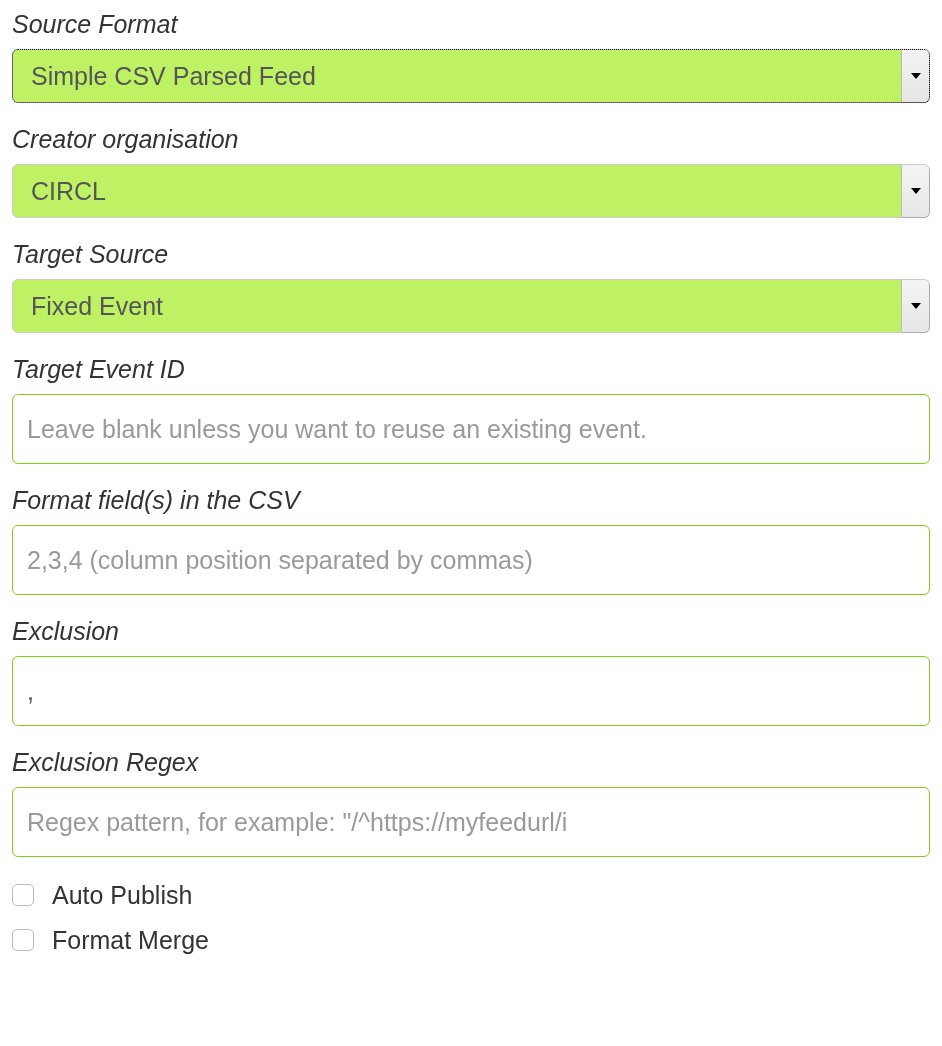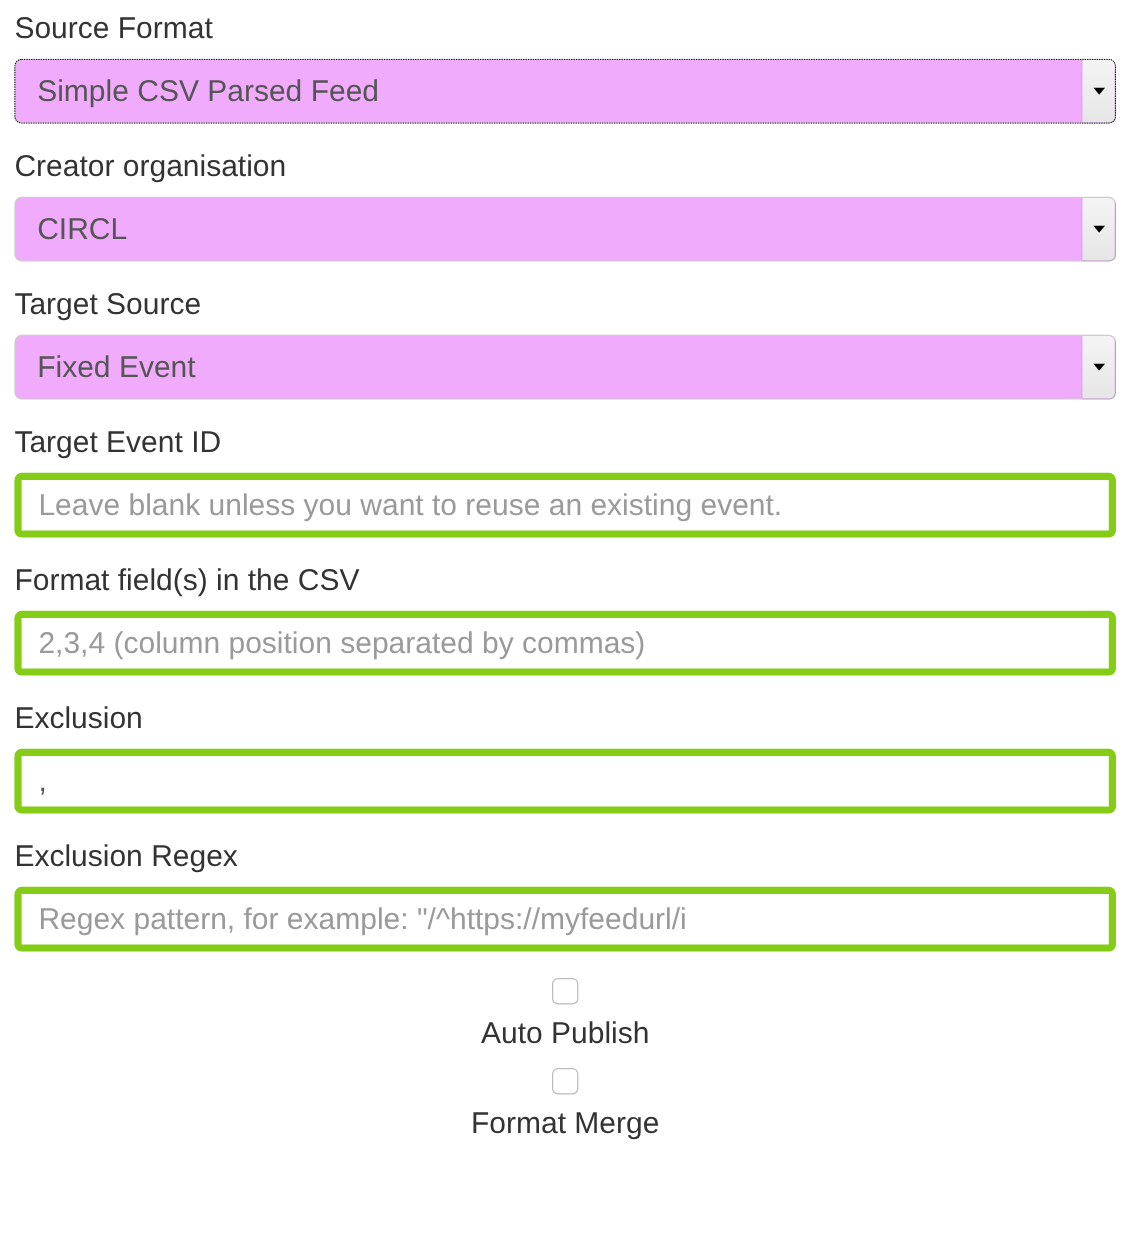--- a/index.html
+++ b/index.html
@@ -24,6 +24,7 @@
       color: #333;
       margin-bottom: 10px;
       font-weight: 400;
+      font-style: italic;
     }
     .select-wrap {
       position: relative;

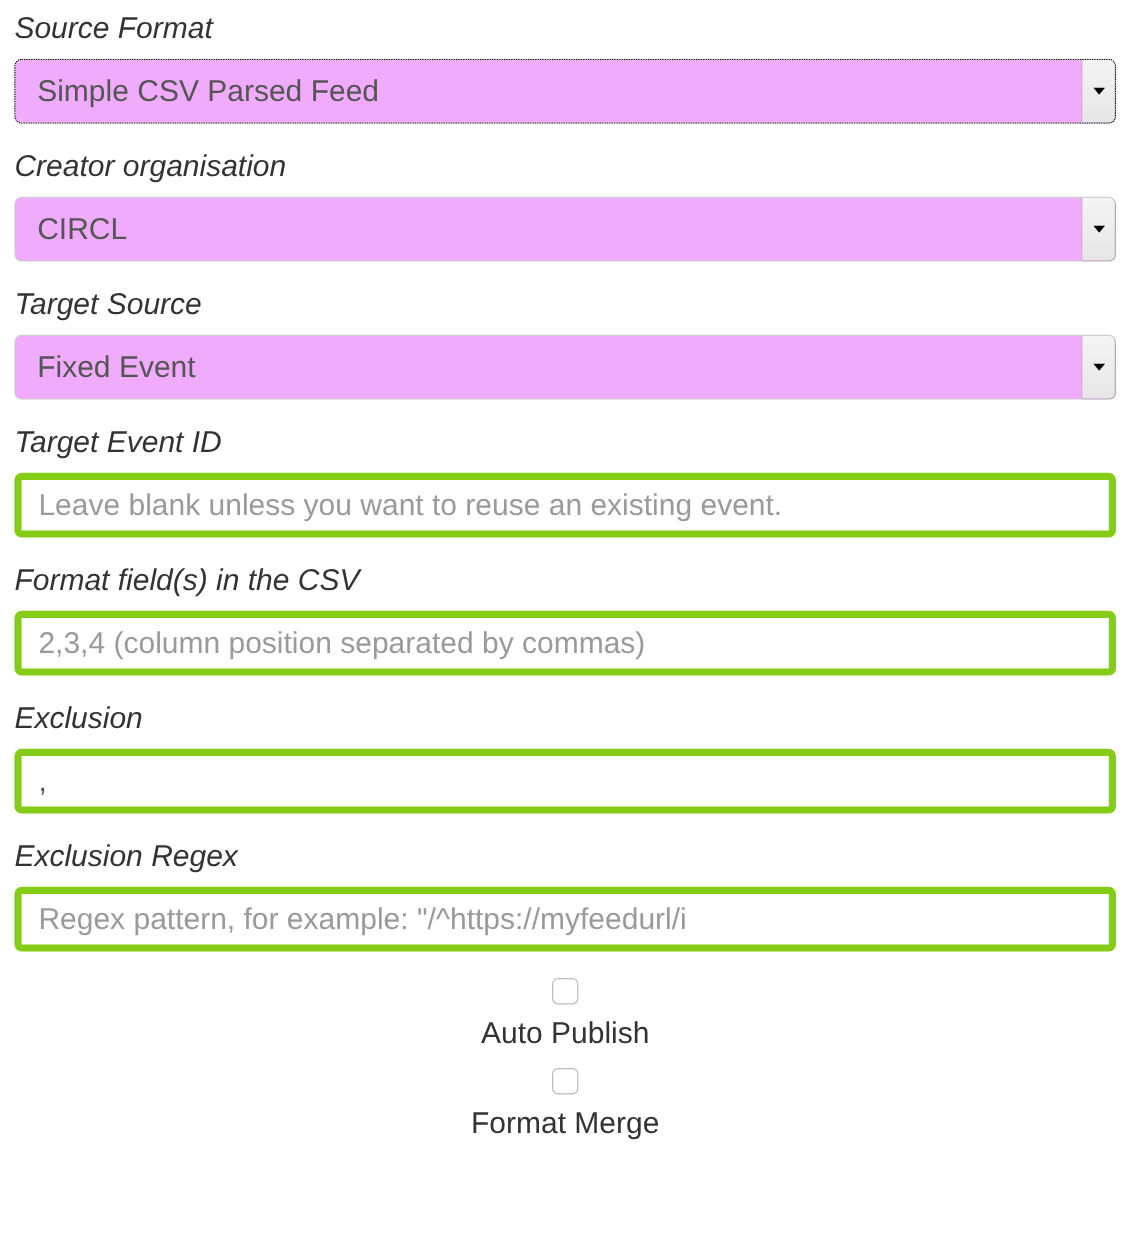--- a/index.html
+++ b/index.html
@@ -36,7 +36,7 @@
       padding: 0 50px 0 18px;
       font-size: 25px;
       color: #555;
-      background: #f0abfc;
+      background: #bef264;
       border: 1px solid #ccc;
       border-radius: 6px;
       appearance: none;

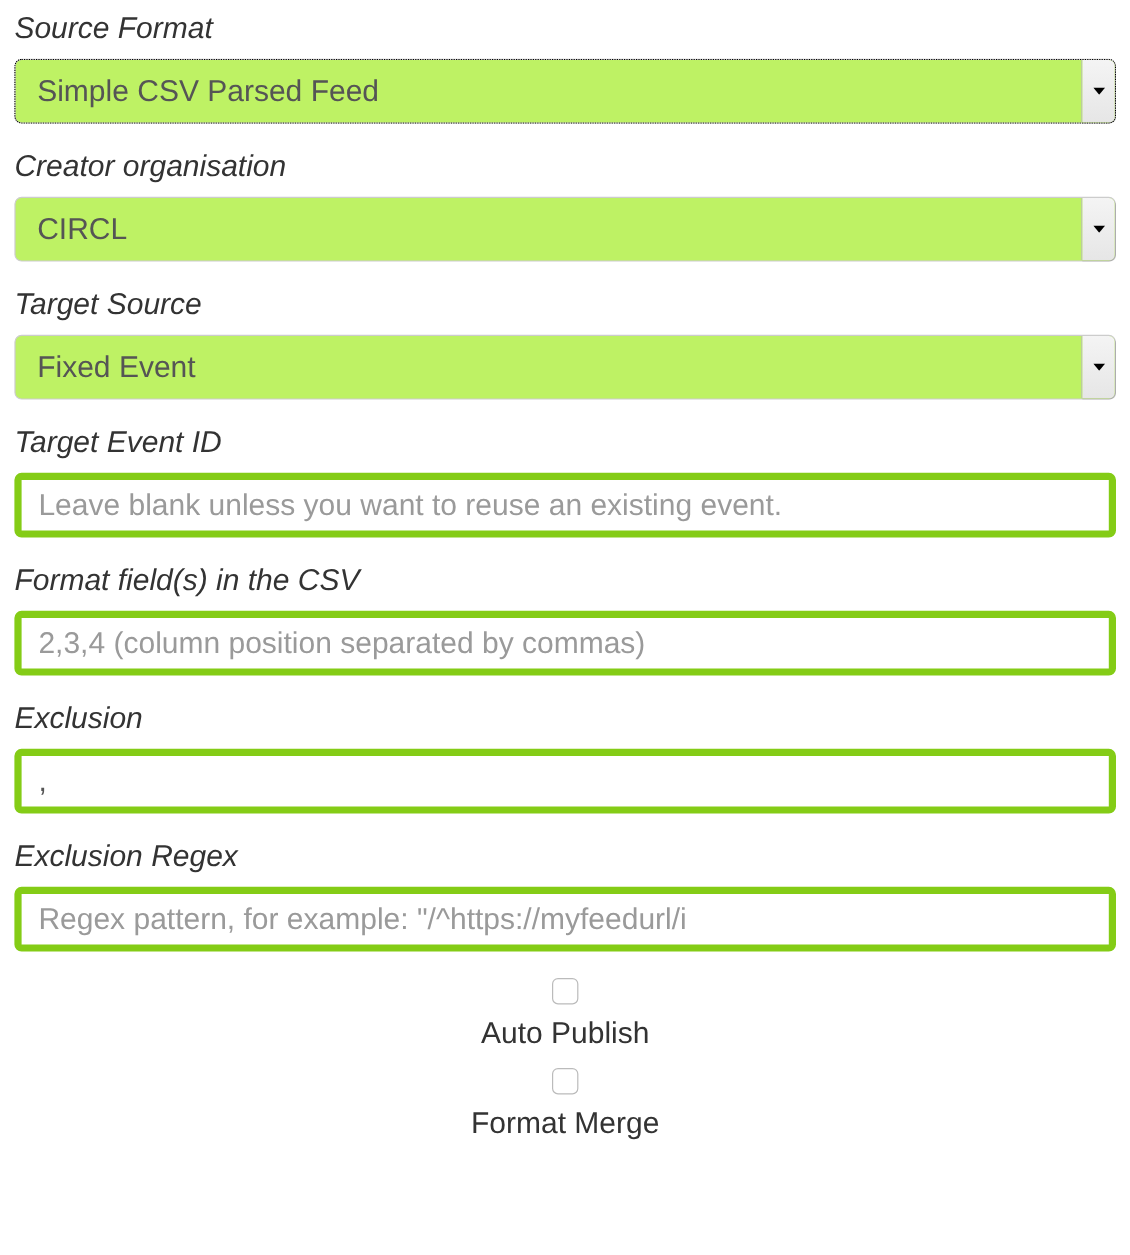--- a/index.html
+++ b/index.html
@@ -70,12 +70,12 @@
     }
     .text-input {
       width: 100%;
-      height: 54px;
+      height: 70px;
       padding: 0 14px;
       font-size: 25px;
       color: #555;
       background: #fff;
-      border: 6px solid #84cc16;
+      border: 1px solid #84cc16;
       border-radius: 6px;
     }
     .text-input::placeholder {

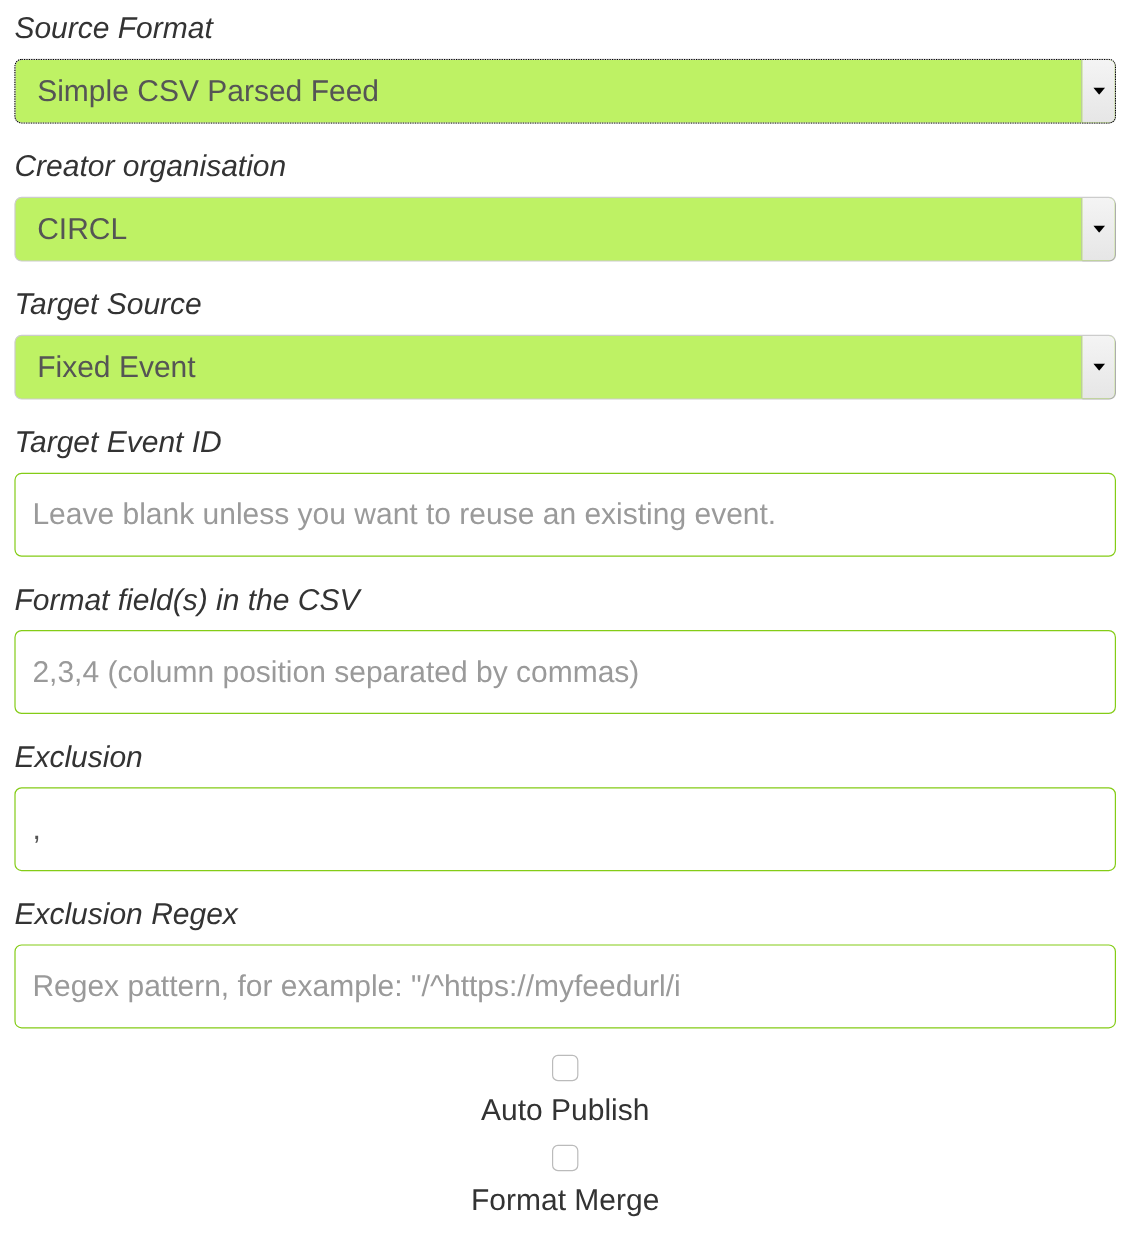--- a/index.html
+++ b/index.html
@@ -85,8 +85,7 @@
       display: flex;
       align-items: center;
       margin-bottom: 12px;
-      gap: 8px;
-      flex-direction: column;
+      gap: 18px;
     }
     .checkbox-input {
       width: 22px;

